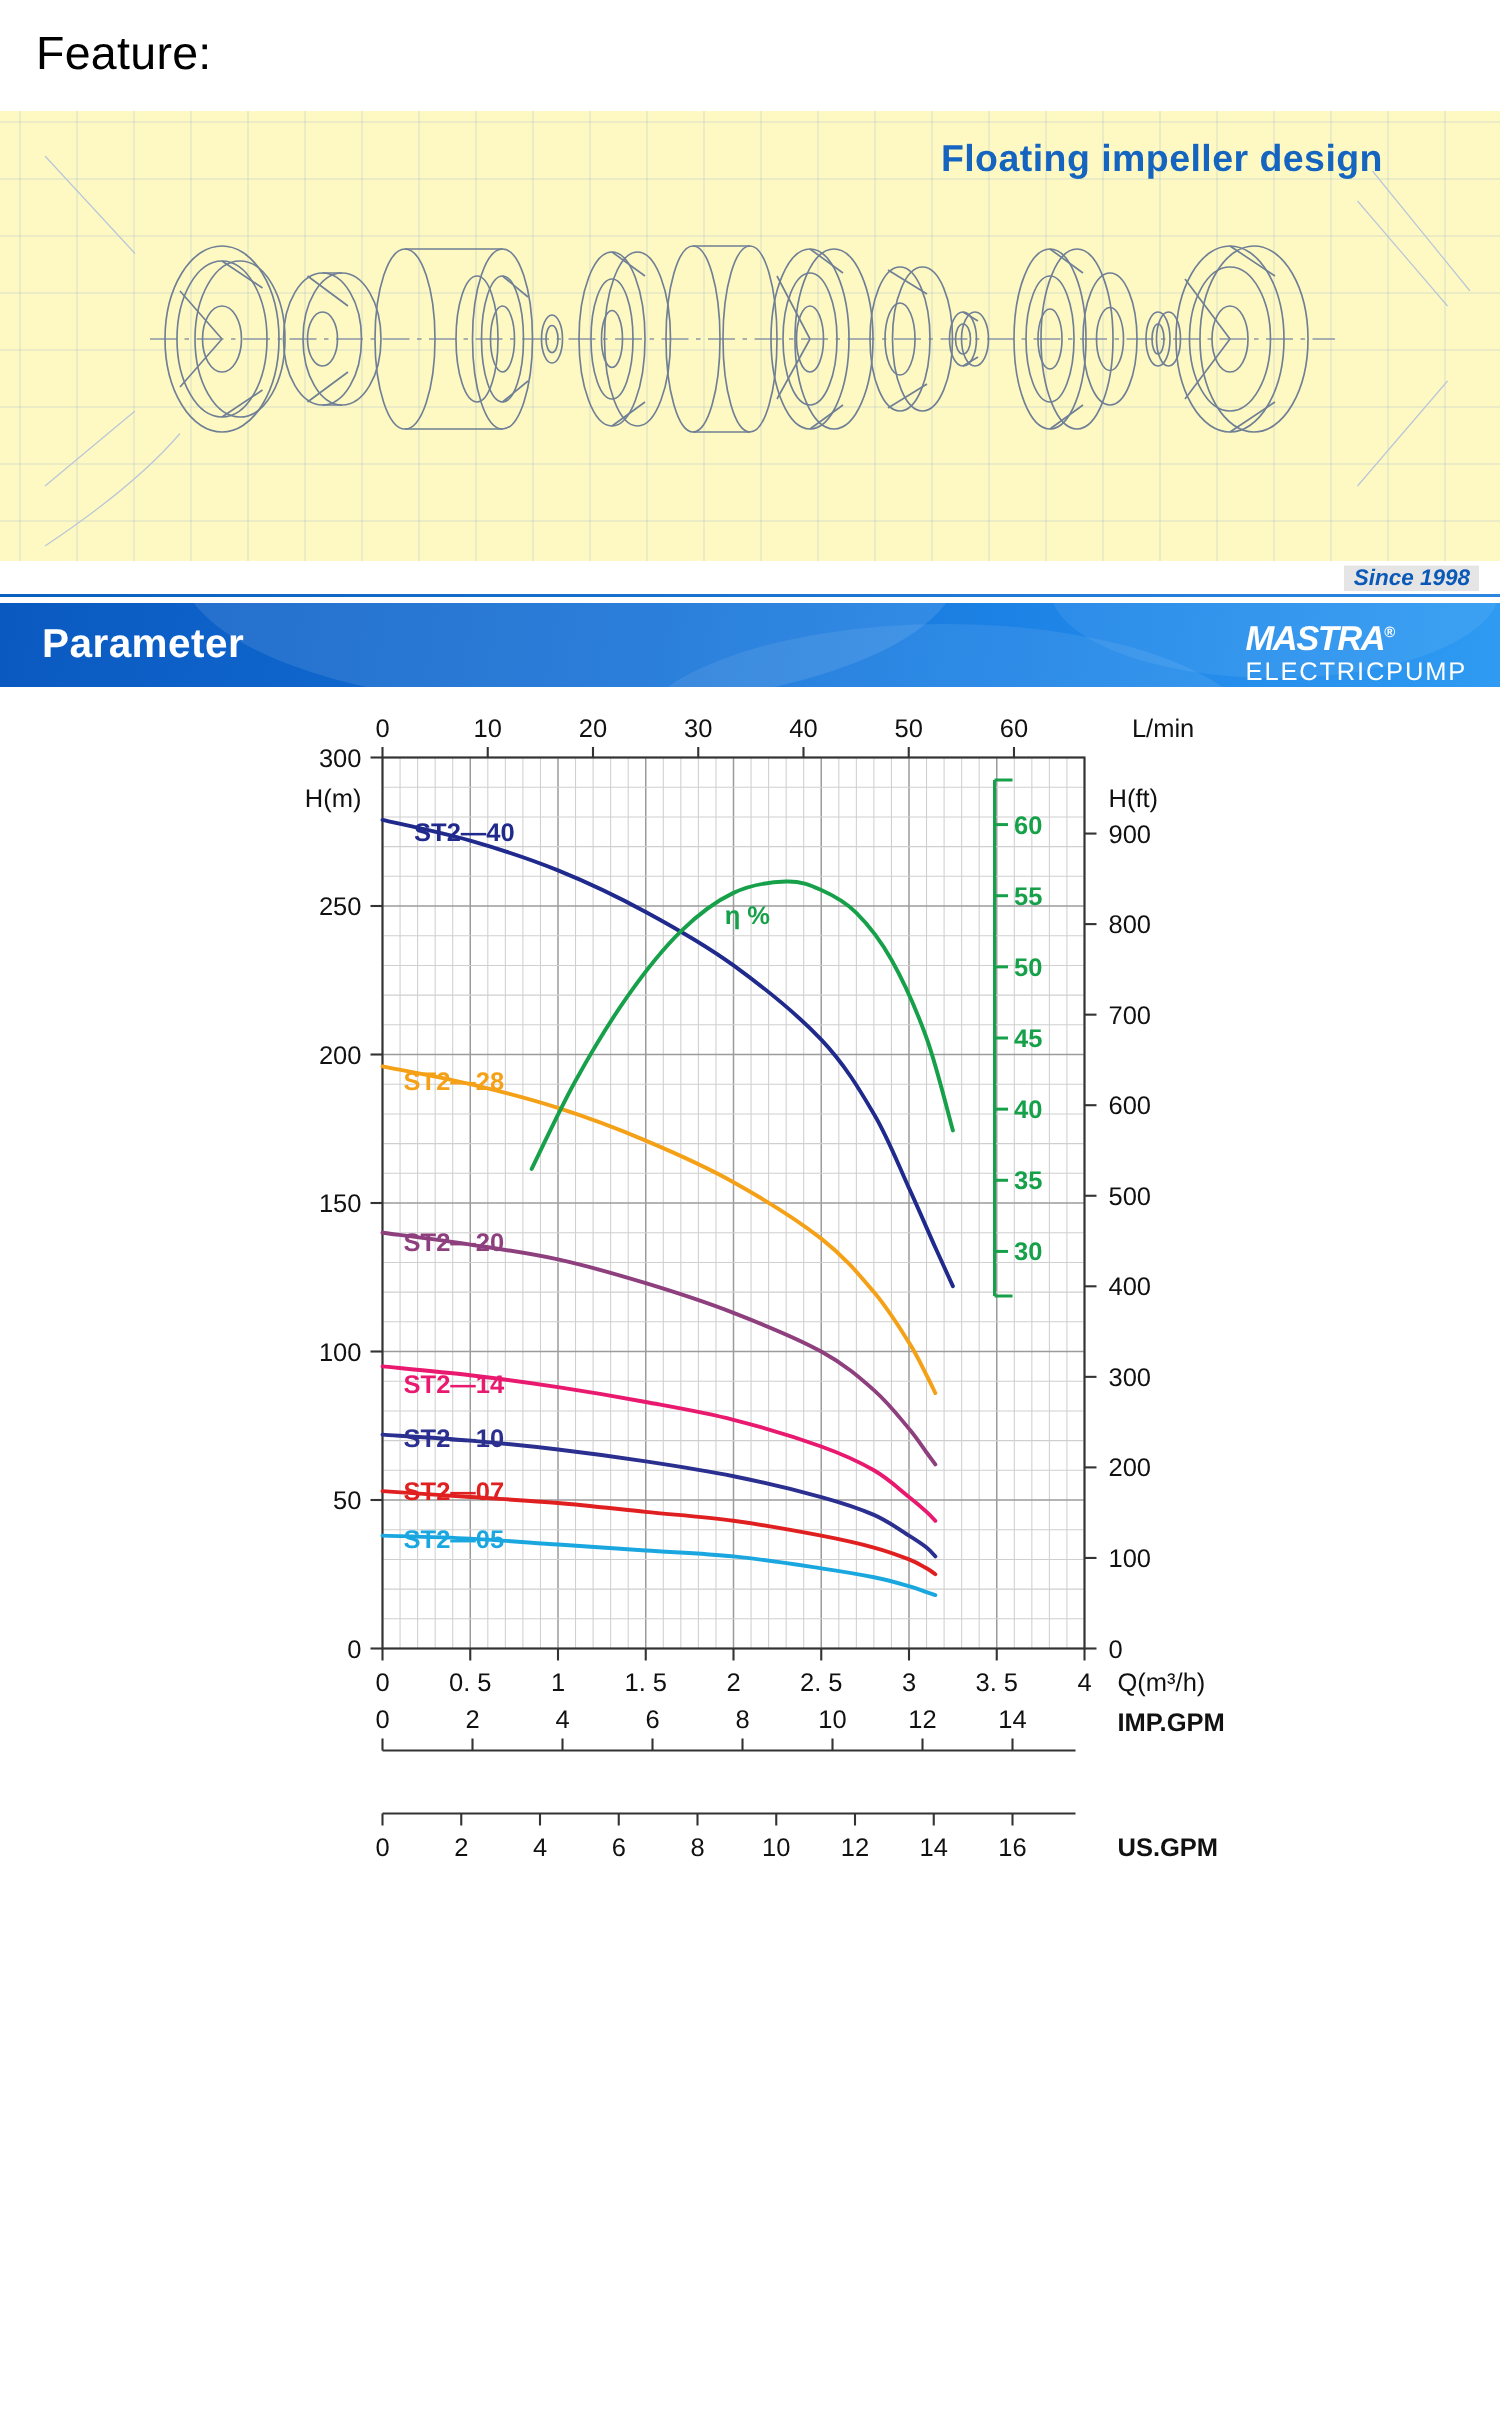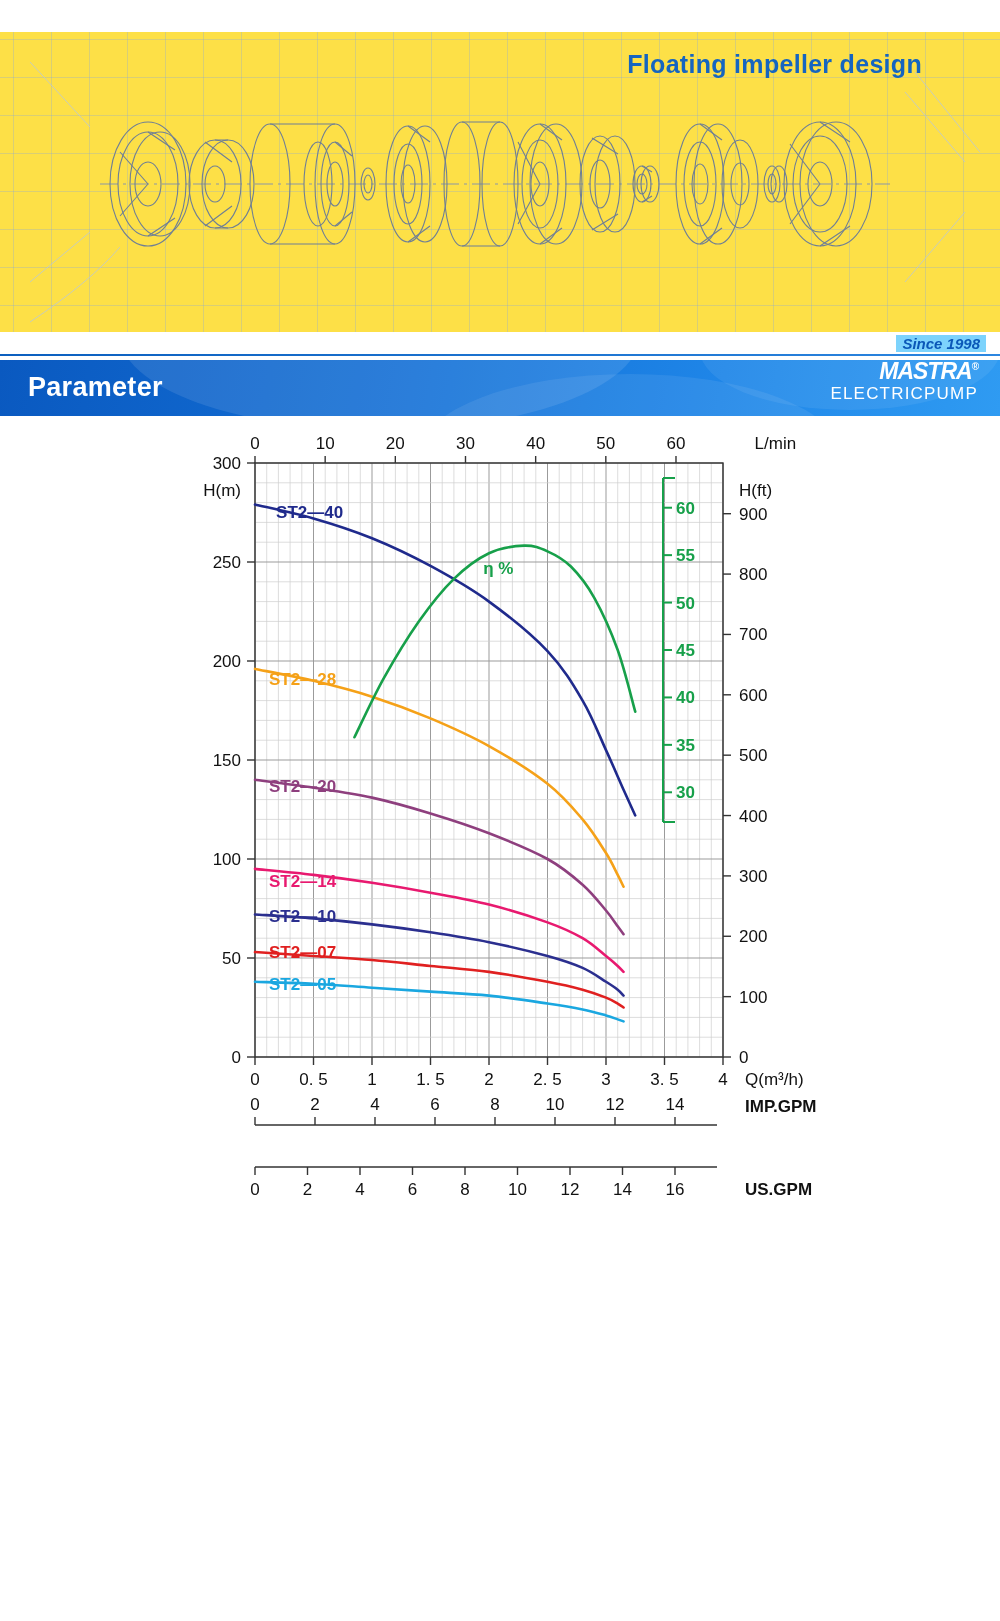--- a/index.html
+++ b/index.html
@@ -139,6 +139,7 @@
 <body>
 
 <div class="feature-wrap">
+  <h1 class="feature-title">Feature:</h1>
 </div>
 
 <div class="impeller-band">

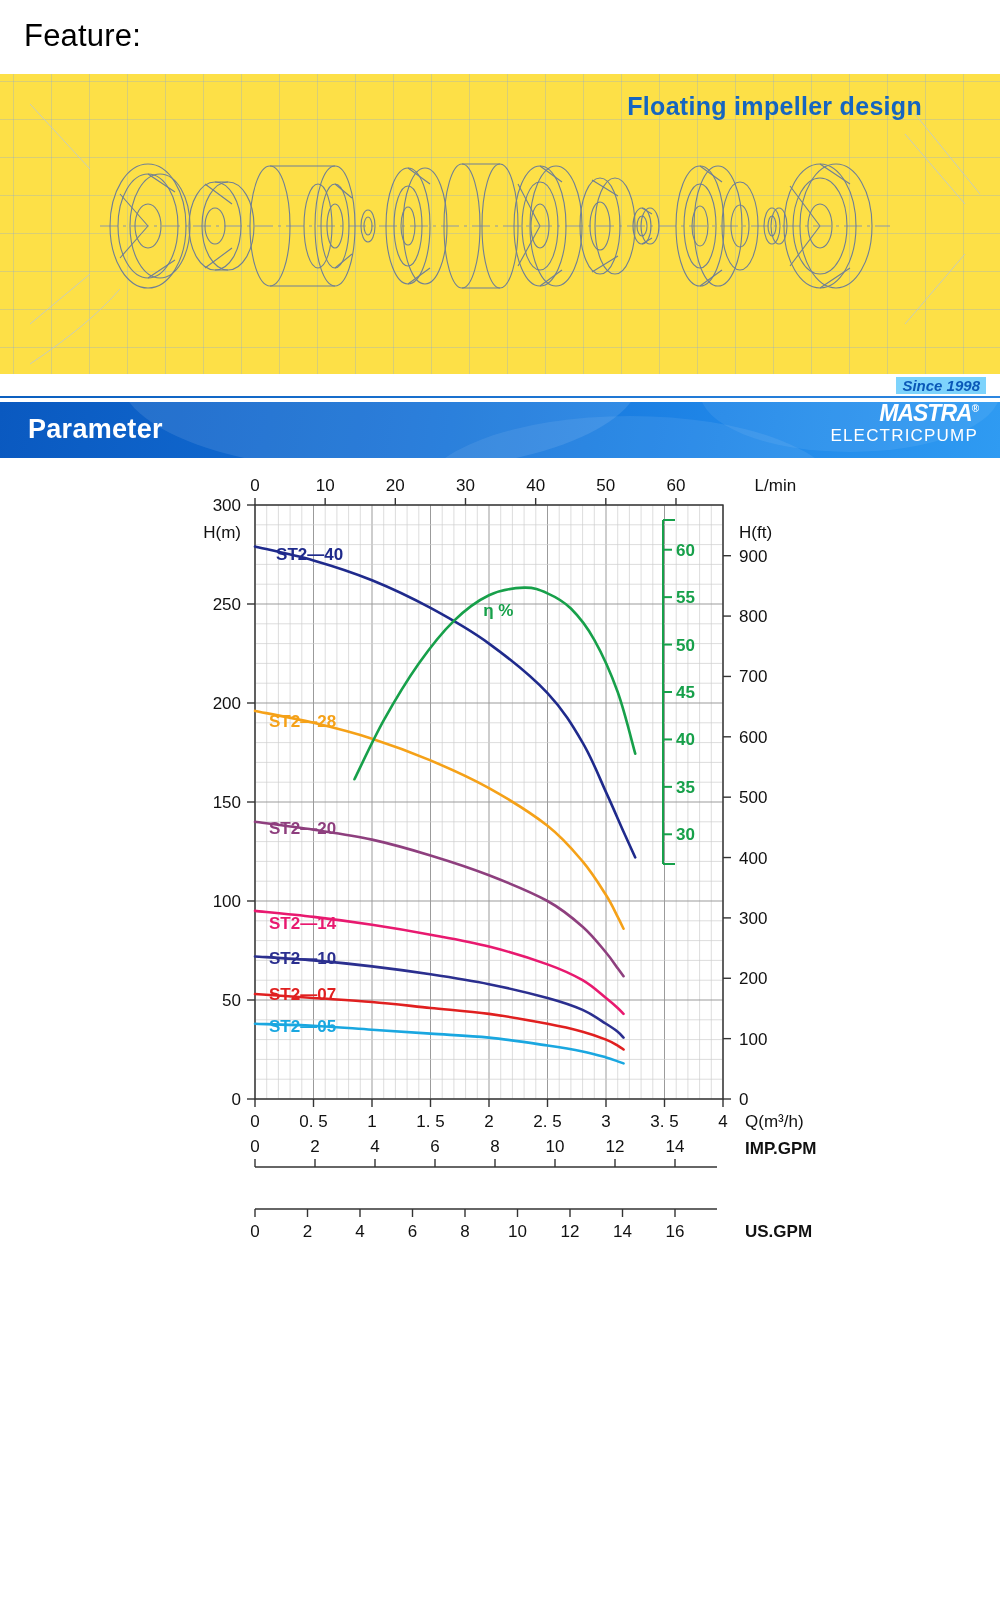--- a/index.html
+++ b/index.html
@@ -38,7 +38,7 @@
     width: 1000px;
     height: 300px;
     overflow: hidden;
-    background: #fde047;
+    background: #fef9c3;
   }
   .impeller-grid {
     position: absolute;

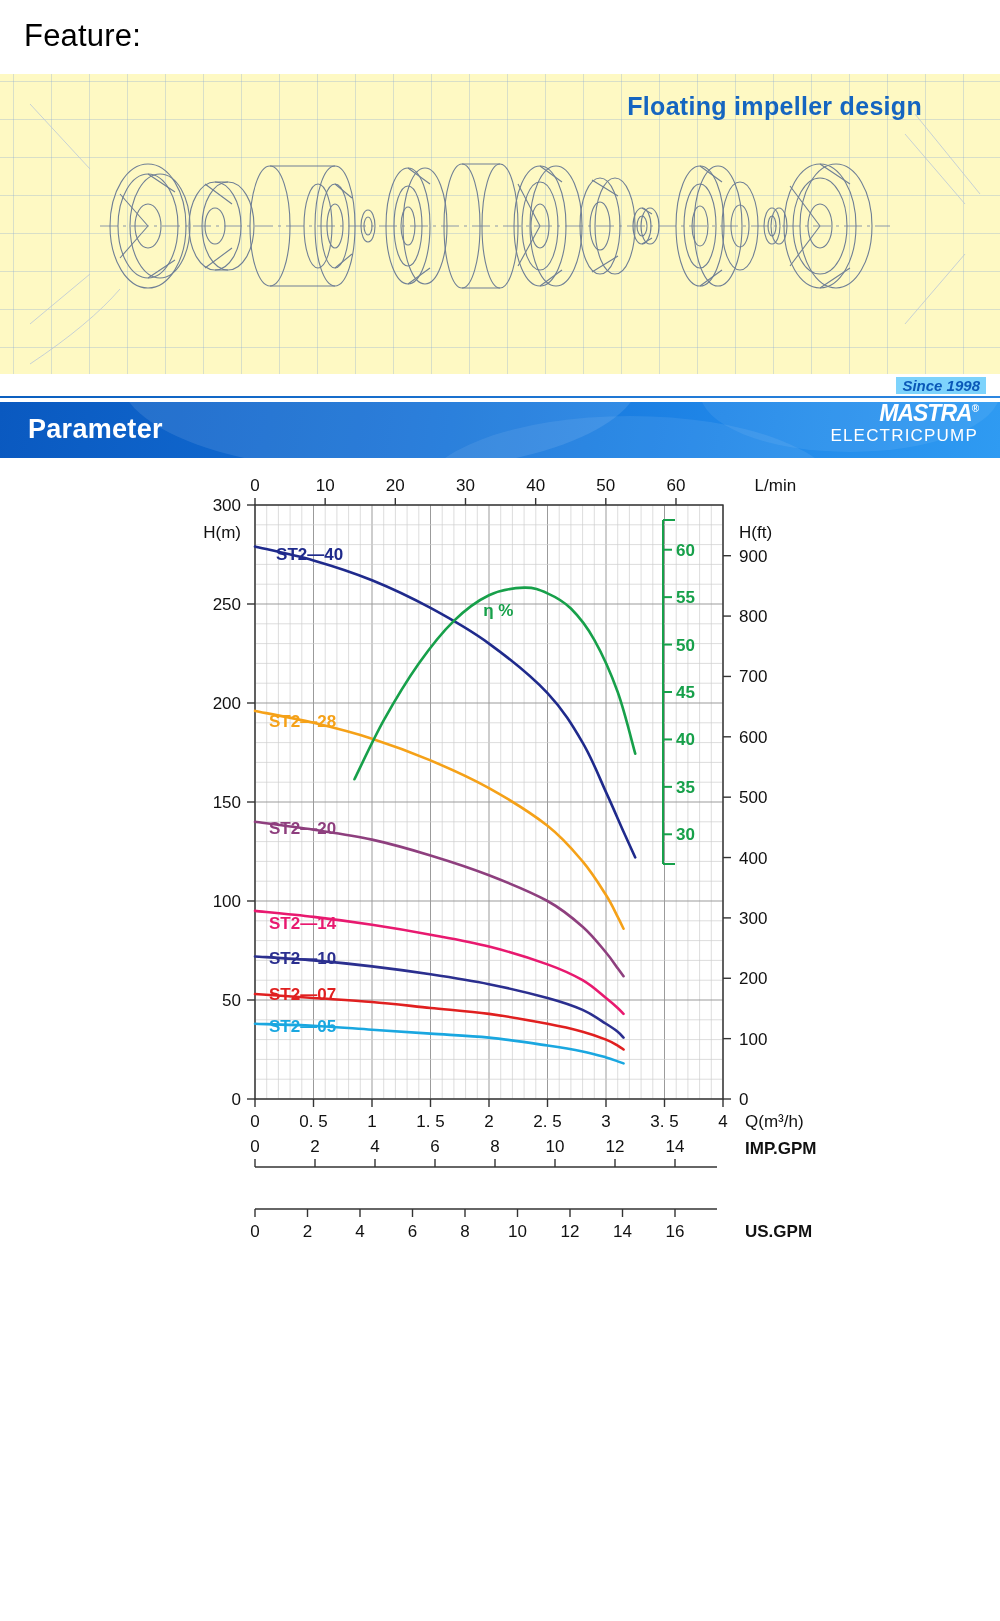--- a/index.html
+++ b/index.html
@@ -79,7 +79,7 @@
     font-style: italic;
     font-weight: bold;
     color: #0a58b8;
-    background: #7dd3fc;
+    background: #e5e5e5;
     padding: 0 6px;
   }
   .param-bar {

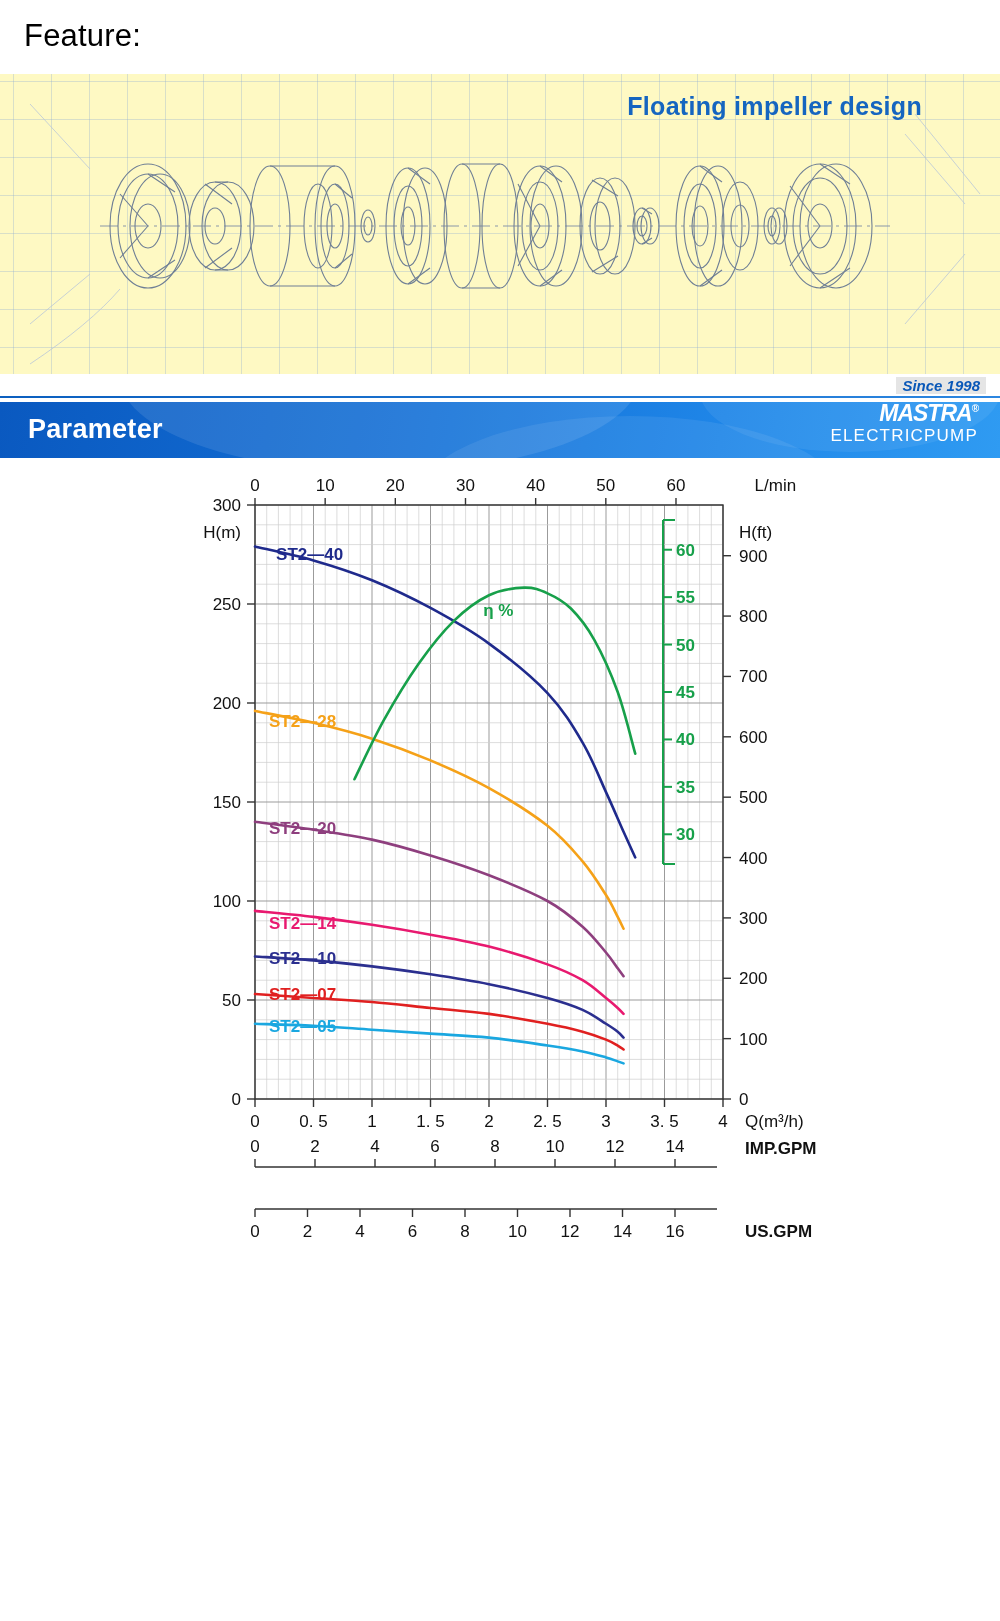--- a/index.html
+++ b/index.html
@@ -108,8 +108,8 @@
   }
   .brand {
     position: absolute;
-    right: 22px; top: 0;
-    text-align: right;
+    right: 22px; top: 12px;
+    text-align: left;
     color: #fff;
   }
   .brand-mark {

